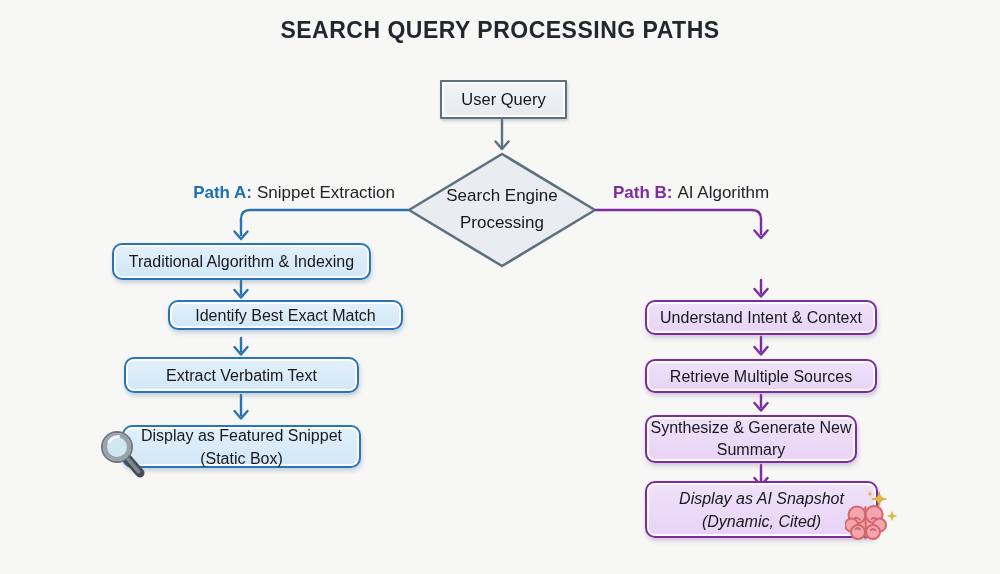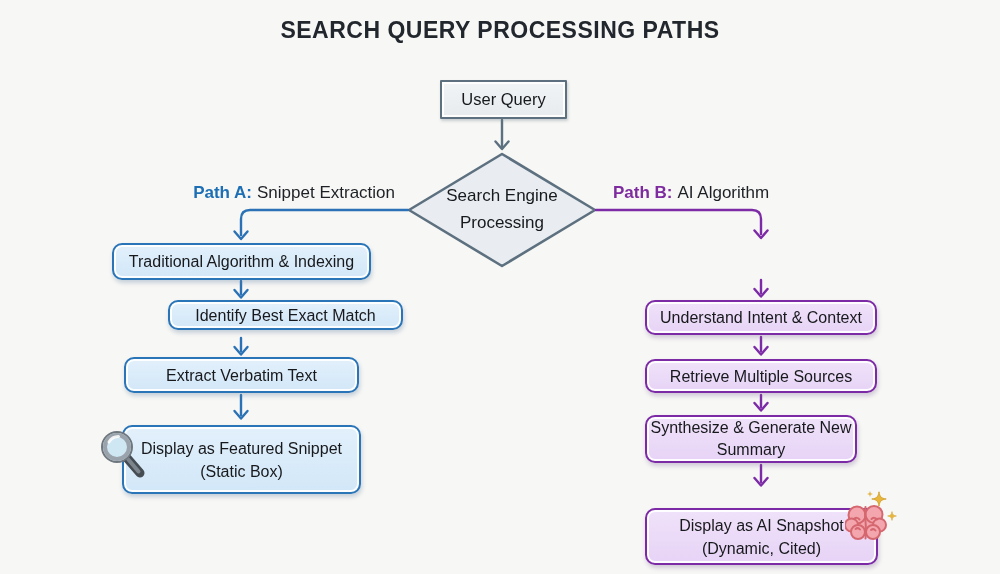--- a/index.html
+++ b/index.html
@@ -53,7 +53,7 @@
   .l1{left:112px;top:243px;width:259px;height:37px;}
   .l2{left:124px;top:300px;width:235px;height:30px;margin-left:44px;}
   .l3{left:124px;top:357px;width:235px;height:36px;}
-  .l4{left:122px;top:425px;width:239px;height:69px;}
+  .l4{left:122px;top:425px;width:239px;height:43px;}
   .r1{left:645px;top:242px;width:232px;height:36px;}
   .r2{left:645px;top:300px;width:232px;height:35px;}
   .r3{left:645px;top:359px;width:232px;height:34px;}

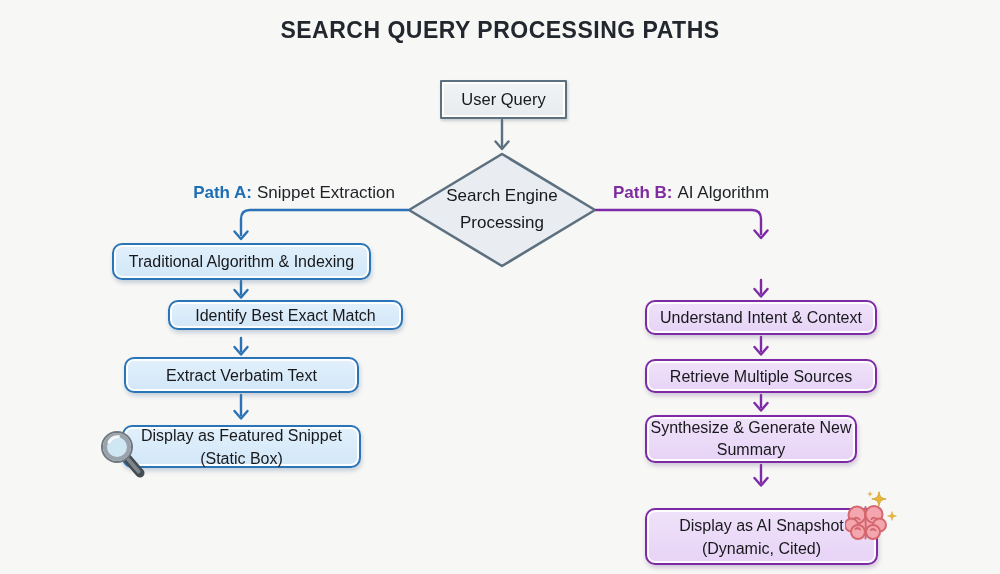--- a/index.html
+++ b/index.html
@@ -58,7 +58,7 @@
   .r2{left:645px;top:300px;width:232px;height:35px;}
   .r3{left:645px;top:359px;width:232px;height:34px;}
   .r4{left:645px;top:415px;width:212px;height:48px;line-height:22px;}
-  .r5{left:645px;top:508px;width:233px;height:57px;}
+  .r5{left:645px;top:481px;width:233px;height:57px;font-style:italic;}
 
   .icon{position:absolute;}
   .magnifier{left:94px;top:427px;}

